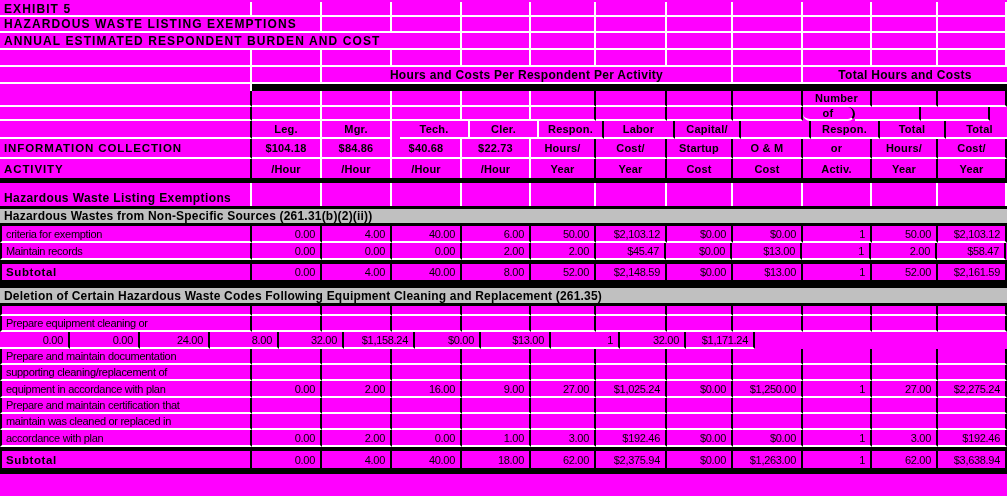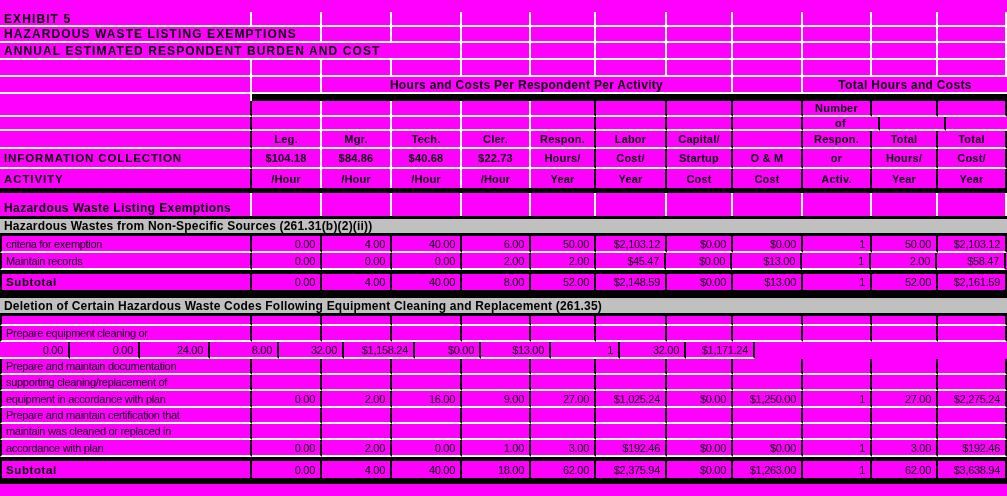--- a/index.html
+++ b/index.html
@@ -11,7 +11,7 @@
     color:#000;
     overflow:hidden;
     box-sizing:border-box;
-    padding-top:12px;
+    padding-top:2px;
   }
   .row{display:flex;width:1007px;box-sizing:border-box;}
   .cell{

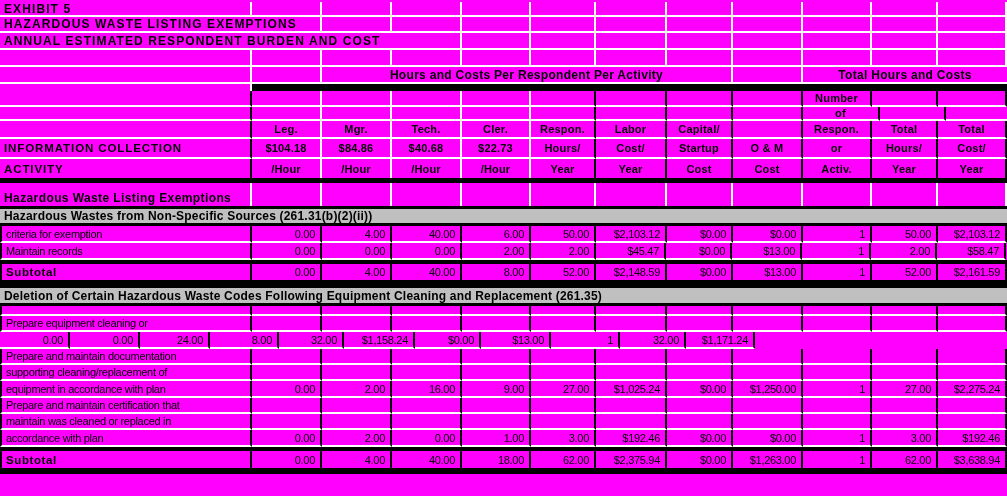--- a/index.html
+++ b/index.html
@@ -130,7 +130,7 @@
       <div class="cell br wb center colhead-text" style="width: 71px;"></div>
       <div class="cell br wb center colhead-text" style="width: 66px;"></div>
       <div class="cell br wb center colhead-text" style="width: 70px;"></div>
-      <div class="cell br wb center colhead-text" style="width: 77px;">of</div>
+      <div class="cell br wb center colhead-text" style="width: 52px; border-radius: 7px;">of</div>
       <div class="cell br wb center colhead-text" style="width: 66px;"></div>
       <div class="cell br wb center colhead-text" style="width: 69px;"></div>
     </div>

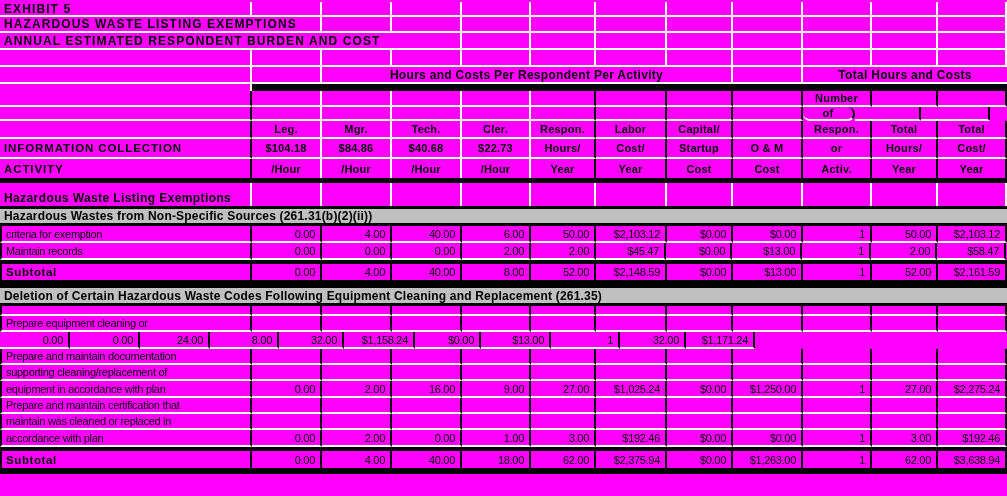--- a/index.html
+++ b/index.html
@@ -138,7 +138,7 @@
       <div class="cell br wb left rowhead-text" style="width: 252px;"></div>
       <div class="cell wr wb center colhead-text" style="width: 70px;">Leg.</div>
       <div class="cell wr wb center colhead-text" style="width: 70px;">Mgr.</div>
-      <div class="cell wr wb center colhead-text" style="width: 70px;">Tech.</div>
+      <div class="cell wr wb center colhead-text" style="width: 70px; margin-left: 8px;">Tech.</div>
       <div class="cell wr wb center colhead-text" style="width: 69px;">Cler.</div>
       <div class="cell br wb center colhead-text" style="width: 65px;">Respon.</div>
       <div class="cell br wb center colhead-text" style="width: 71px;">Labor</div>

